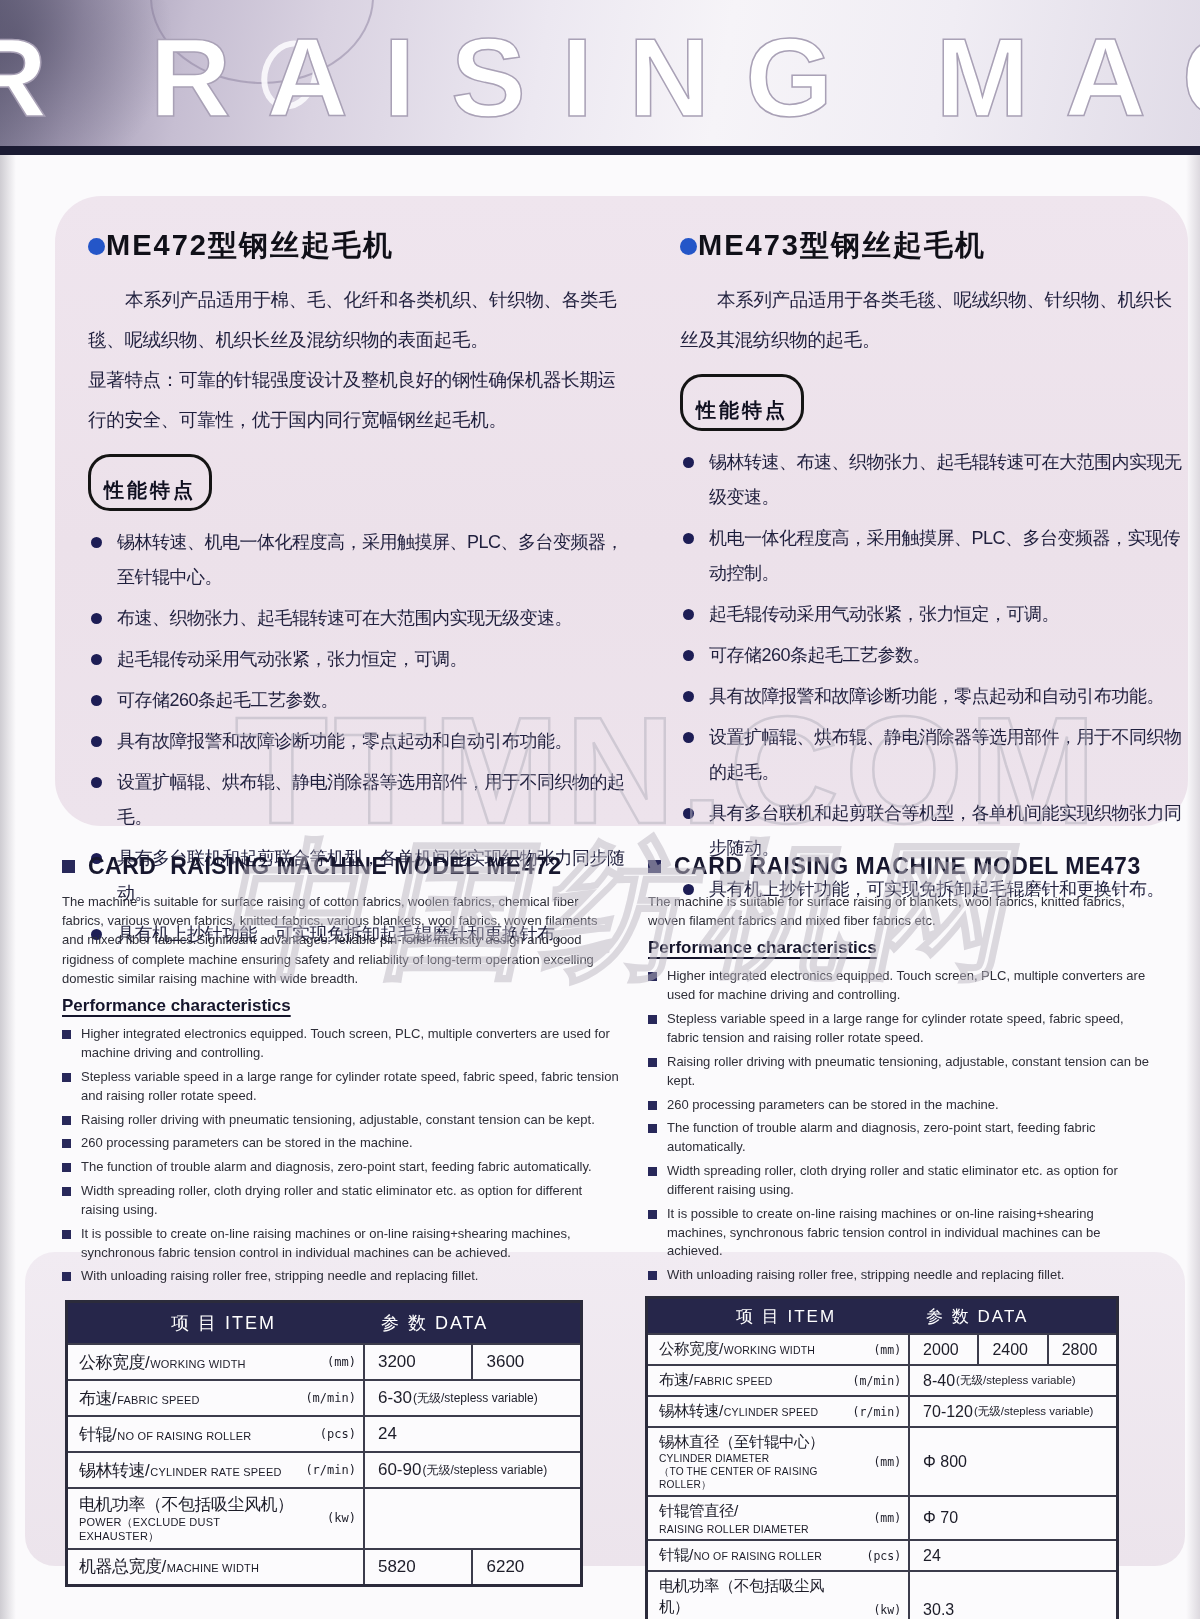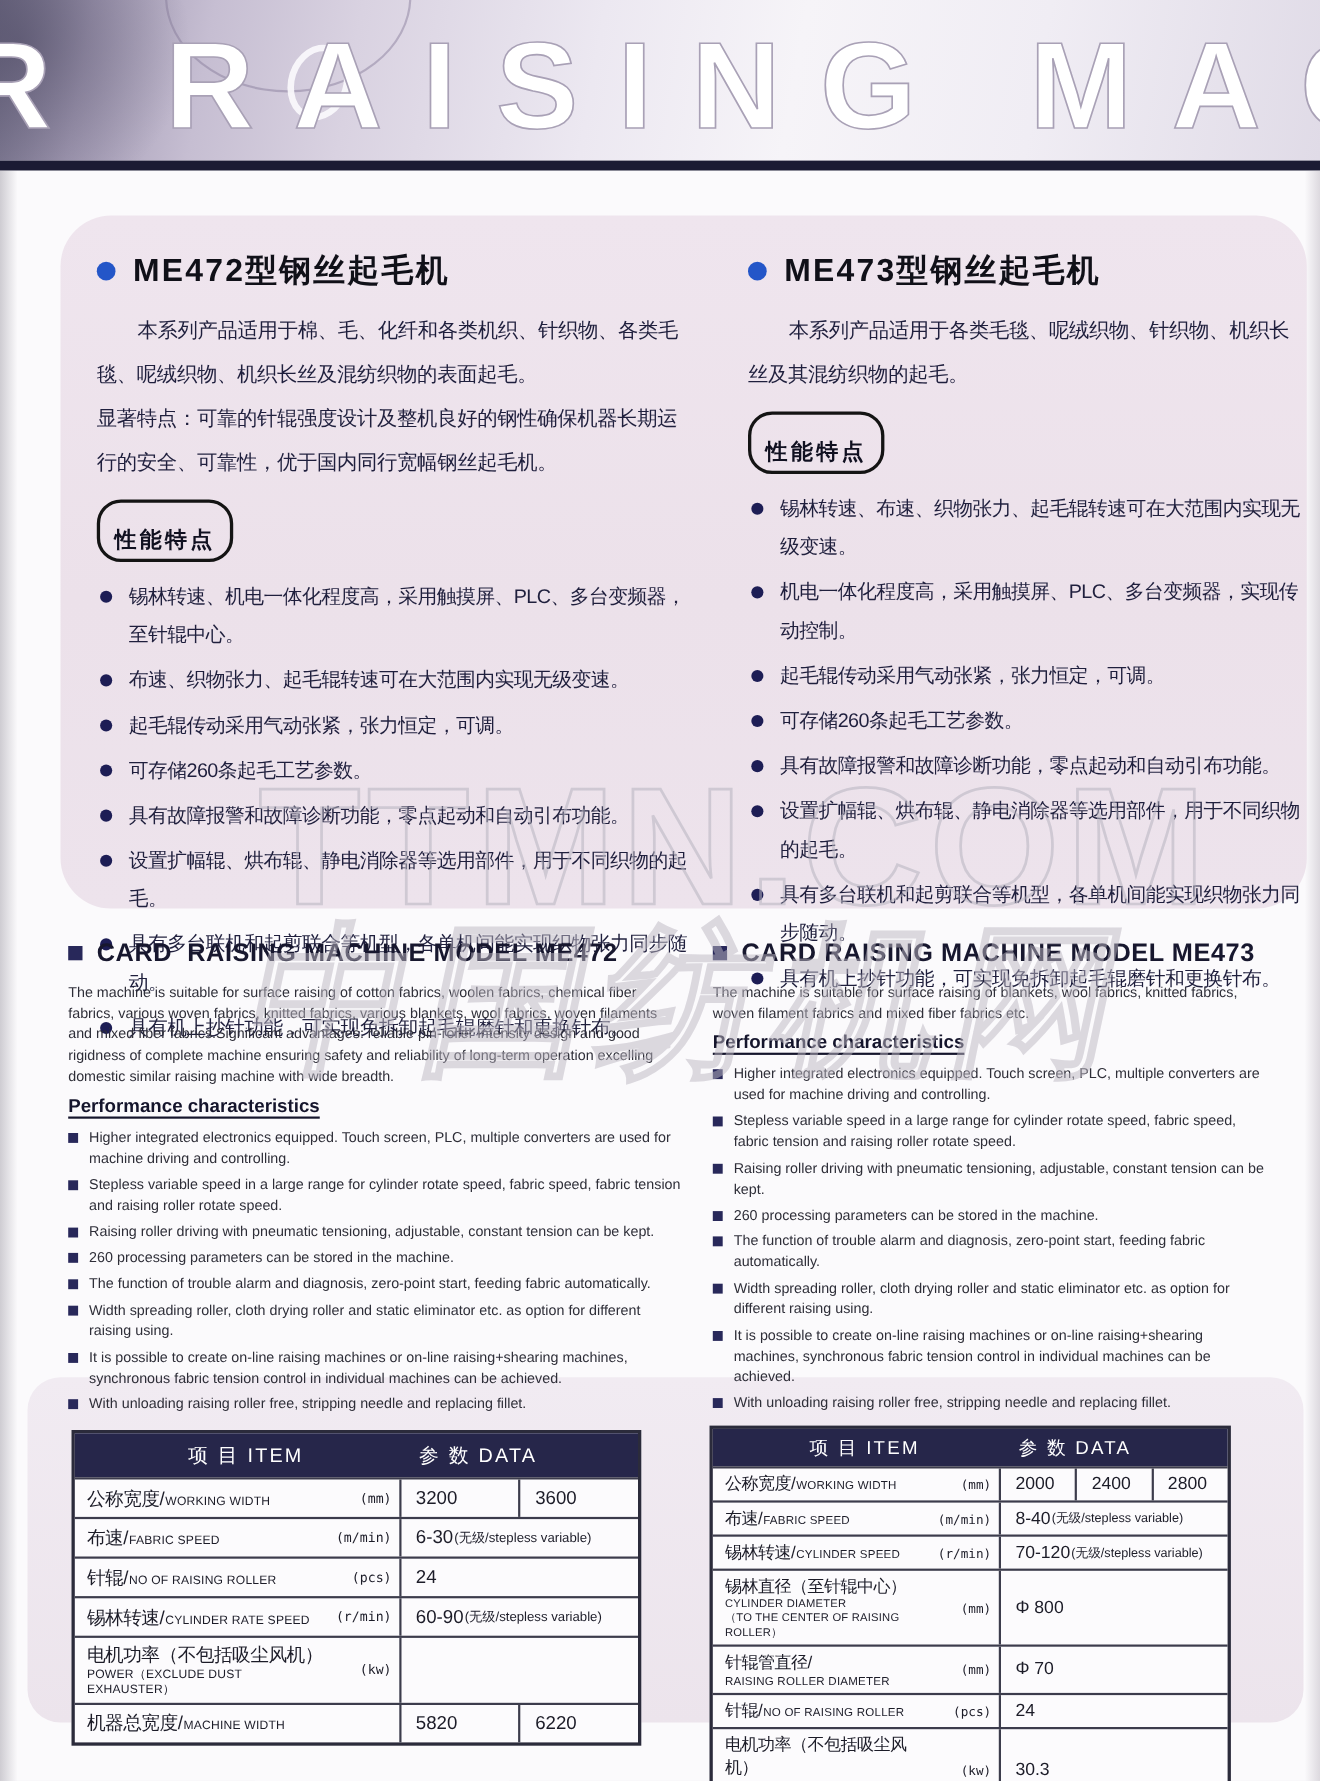--- a/index.html
+++ b/index.html
@@ -39,7 +39,7 @@
   .cncol{position:absolute;top:24px;color:#1f1f3d;}
   .cncol-left{left:33px;width:545px;}
   .cncol-right{left:625px;width:505px;}
-  .cn-title{display:flex;align-items:center;gap:16px;margin-top:6px;}
+  .cn-title{display:flex;align-items:center;gap:1px;margin-top:6px;}
   .cn-title .bdot{width:17px;height:17px;border-radius:50%;background:#2456c8;flex:none;}
   .cn-title .t{font-size:29px;font-weight:bold;letter-spacing:2px;color:#101018;}
   .cn-p{margin:14px 0 0;font-size:18.5px;line-height:40px;text-indent:2em;letter-spacing:-0.3px;}

